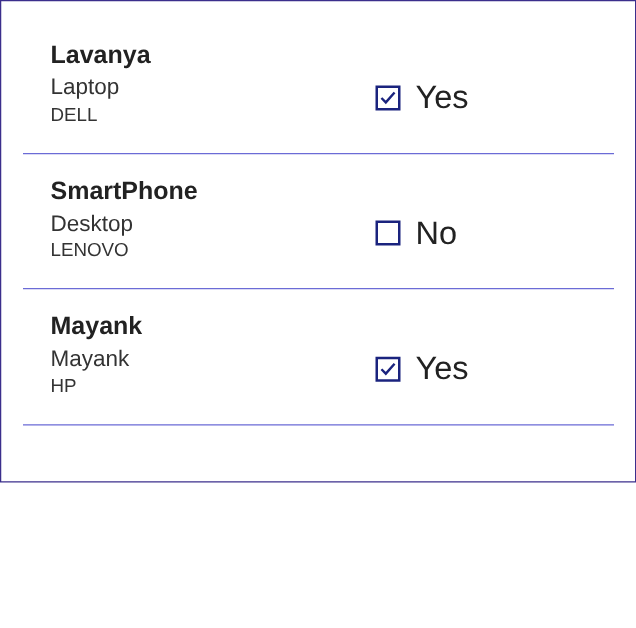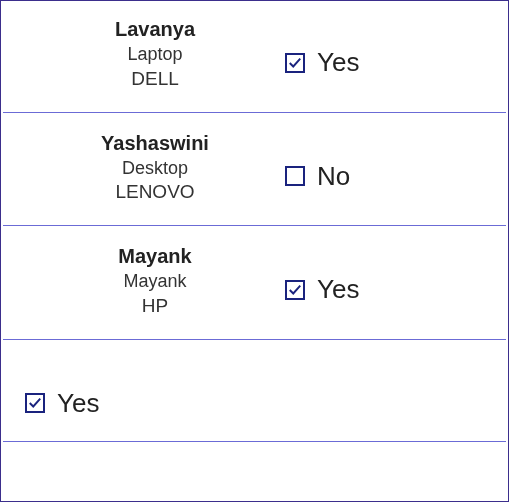--- a/index.html
+++ b/index.html
@@ -12,11 +12,10 @@
     }
     .outer-frame {
       width: 509px;
-      height: 502px;
+      height: 386px;
       border: 1px solid #3b2e8c;
-      padding: 2px;
+      padding: 17px;
       background: #fff;
-      text-align: center;
     }
     .scroll-area {
       width: 100%;

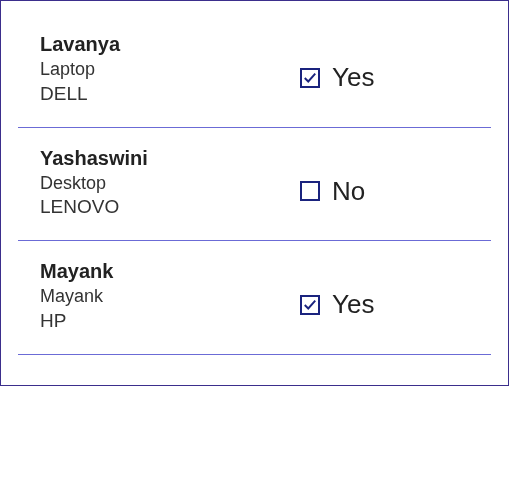--- a/index.html
+++ b/index.html
@@ -59,7 +59,7 @@
       line-height: 1.25;
     }
     .brand {
-      font-size: 19px;
+      font-size: 15px;
       color: #333;
       margin-top: 2px;
     }

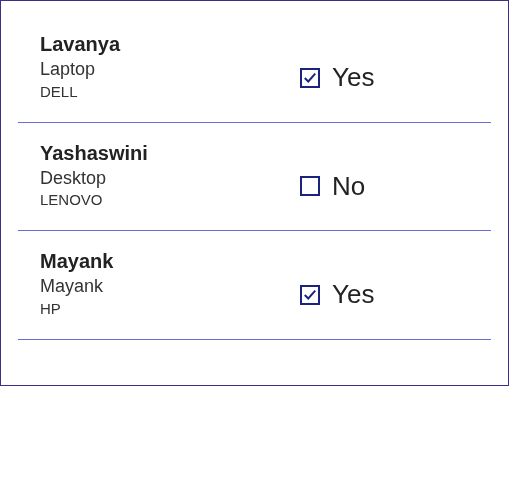--- a/index.html
+++ b/index.html
@@ -108,7 +108,7 @@
 
     <div class="list-item">
       <div class="info-col">
-        <div class="name">Yashaswini</div>
+        <div class="name">SmartPhone</div>
         <div class="device">Desktop</div>
         <div class="brand">LENOVO</div>
       </div>

